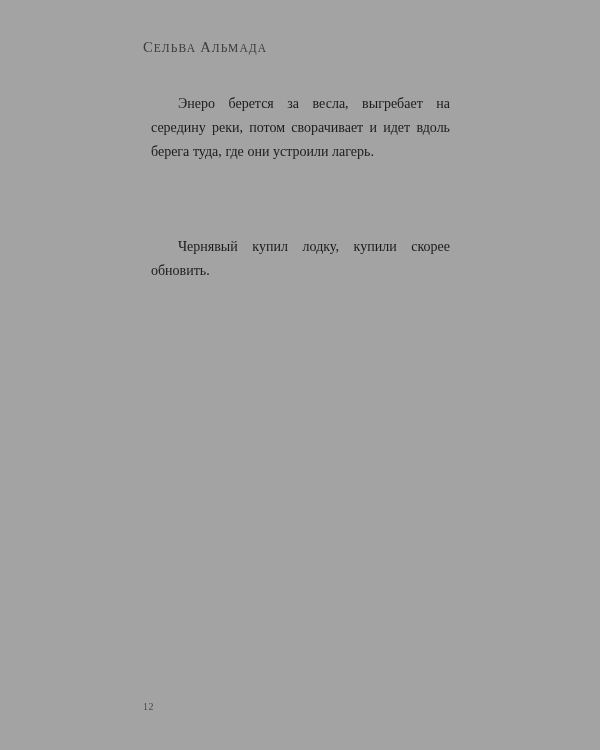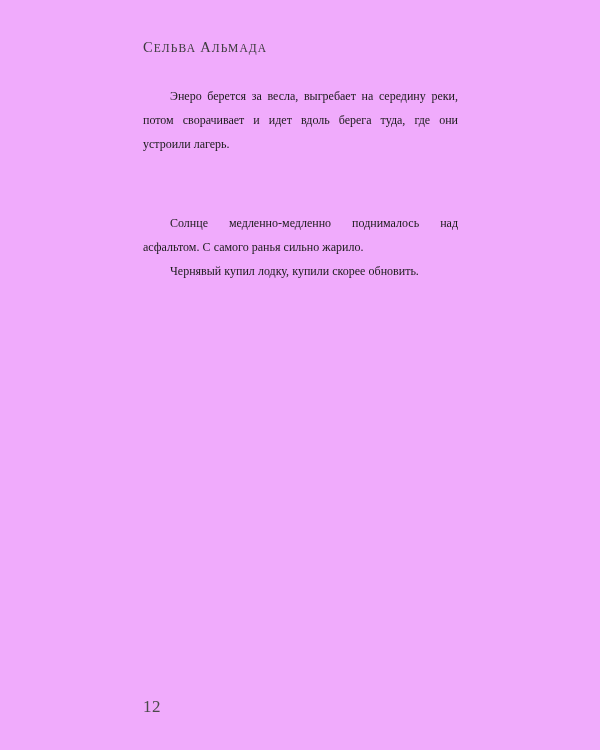--- a/index.html
+++ b/index.html
@@ -12,7 +12,7 @@
     position: relative;
     width: 600px;
     height: 750px;
-    background: #f0abfc;
+    background: #a3a3a3;
     overflow: hidden;
     font-family: "Liberation Serif", "DejaVu Serif", serif;
     color: #1b1b1b;

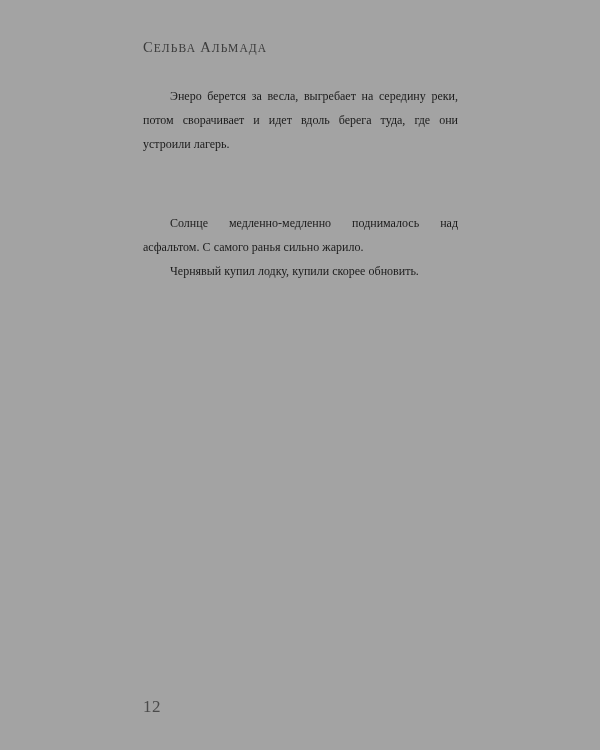--- a/index.html
+++ b/index.html
@@ -43,8 +43,8 @@
     width: 315px;
   }
   .para {
-    margin: 0;
-    font-size: 12px;
+    margin: 8px;
+    font-size: 14px;
     line-height: 24.1px;
     text-align: justify;
     text-align-last: left;

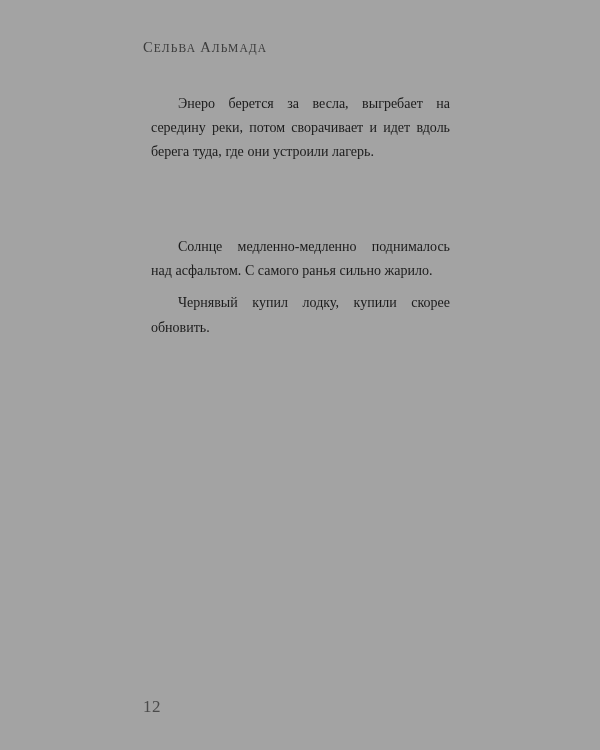--- a/index.html
+++ b/index.html
@@ -89,7 +89,6 @@
     <div class="section-gap"></div>
 
     <div>
-      <p class="para">Солнце медленно-медленно поднималось над асфальтом. С самого ранья сильно жарило.</p>
       <p class="para">Чернявый купил лодку, купили скорее обновить.</p>
     </div>
 

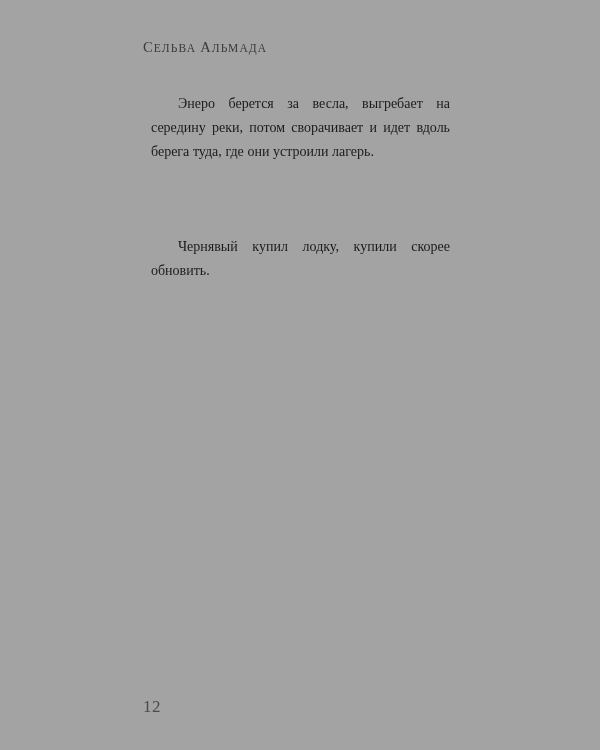--- a/index.html
+++ b/index.html
@@ -65,7 +65,7 @@
     position: absolute;
     left: 143px;
     top: 699px;
-    font-size: 17px;
+    font-size: 10px;
     line-height: 16px;
     letter-spacing: 0.6px;
     color: #4a4a4a;

